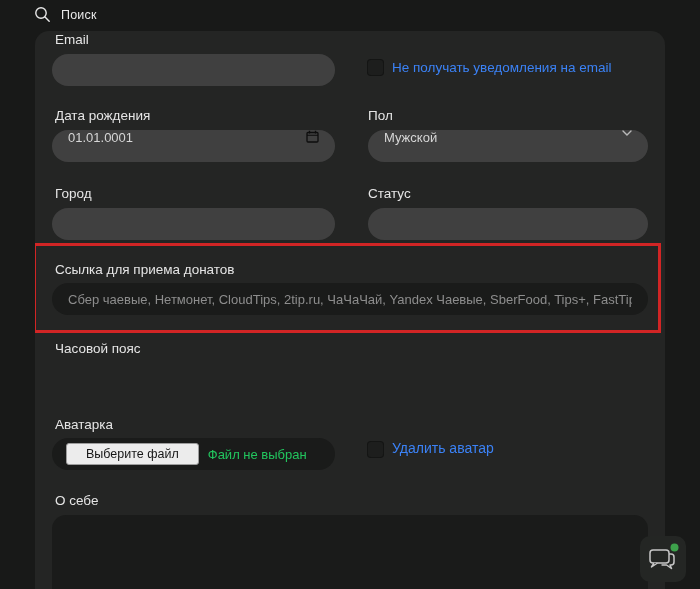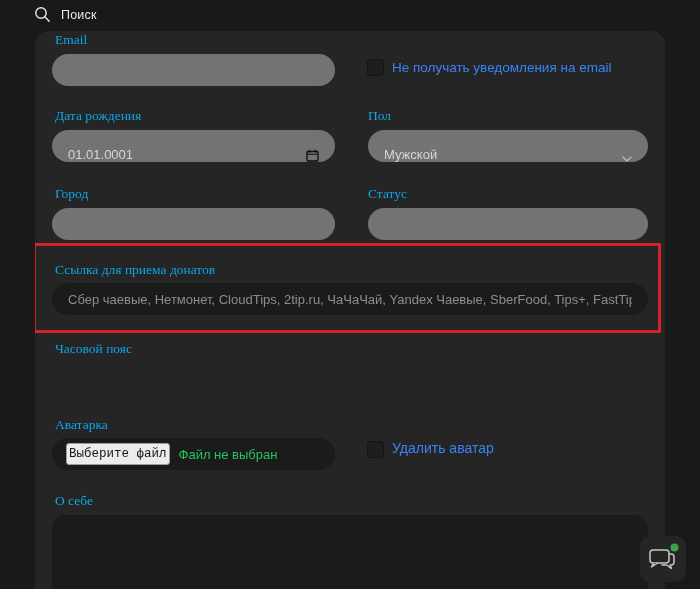--- a/index.html
+++ b/index.html
@@ -23,7 +23,7 @@
     background:#242524; border-radius:14px 14px 0 0; overflow:hidden;
   }
 
-  .field-label { position:absolute; font-size:13.5px; color:#0ea5e9; white-space:nowrap;font-family:Liberation Serif, serif; }
+  .field-label { position:absolute; font-size:13.5px; color:#e5e5e5; white-space:nowrap; }
 
   .input, .select {
     position:absolute; height:32px; background:#737373; border-radius:16px;

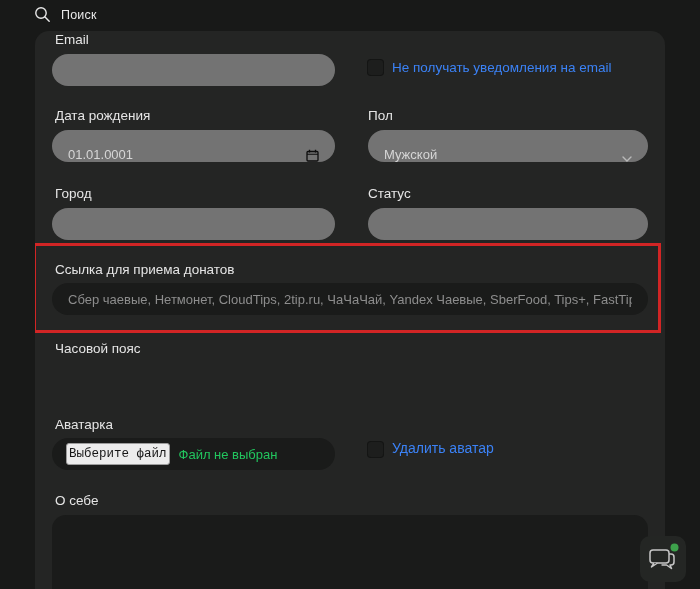--- a/index.html
+++ b/index.html
@@ -26,8 +26,8 @@
   .field-label { position:absolute; font-size:13.5px; color:#e5e5e5; white-space:nowrap; }
 
   .input, .select {
-    position:absolute; height:32px; background:#737373; border-radius:16px;
-    display:flex; align-items:flex-end; padding:0 16px; font-size:13px; color:#d6d6d6;
+    position:absolute; height:32px; background:#404040; border-radius:16px;
+    display:flex; align-items:flex-start; padding:0 16px; font-size:13px; color:#d6d6d6;
   }
   .select { cursor:pointer; justify-content:space-between; }
   .select .chev { color:#b9b9b9; flex:0 0 auto; margin-left:8px; display:flex; }

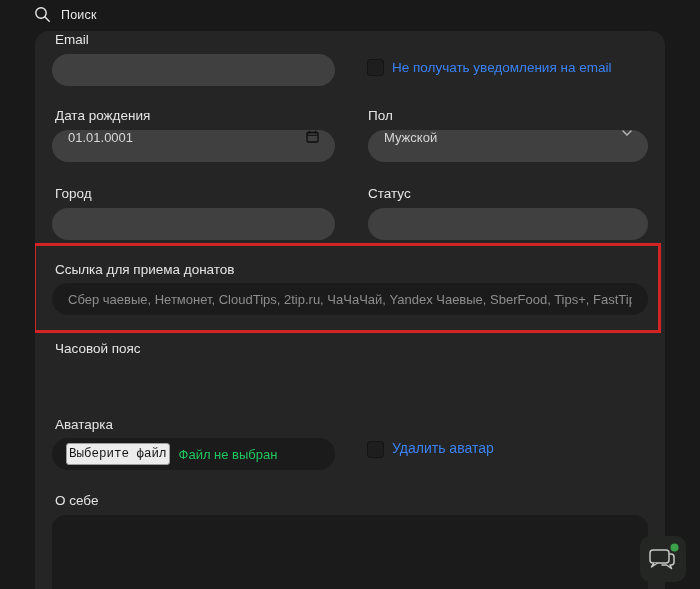--- a/index.html
+++ b/index.html
@@ -78,9 +78,9 @@
     padding:0 6px 0 14px; cursor:pointer;
   }
   .file-btn {
-    background:#ececec; color:#161616; font-size:12.5px; padding:3px 2px;
+    background:#ececec; color:#161616; font-size:12.5px; padding:3px 19px;
     border-radius:3px; border:1px solid #9c9c9c; white-space:nowrap; cursor:pointer;
-    font-family:Liberation Mono, monospace;
+    font-family:Liberation Sans, sans-serif;
   }
   .file-status { font-size:13px; color:#22c55e; margin-left:9px; white-space:nowrap; }
   .cb-ava       { left:332px; top:410px; }

